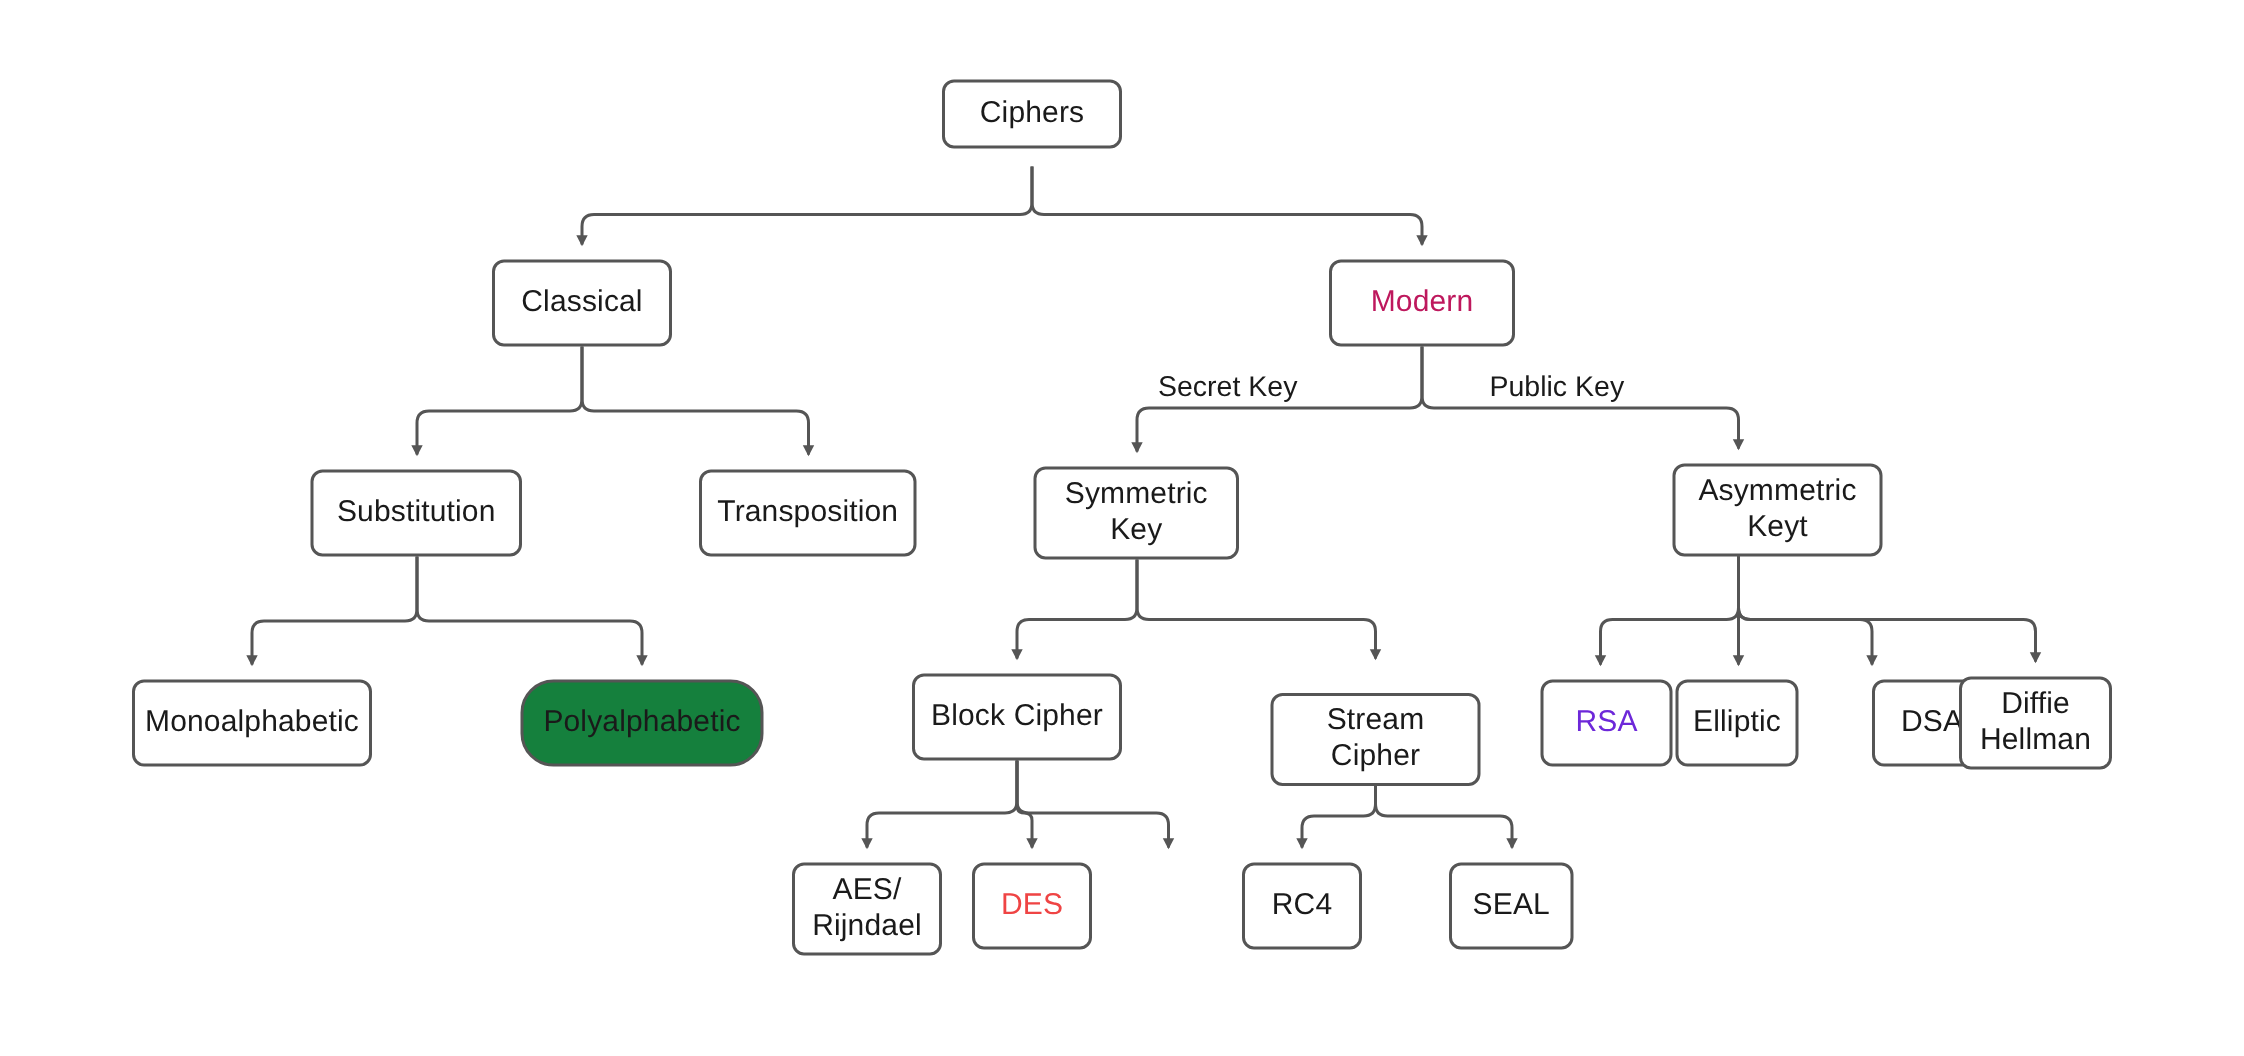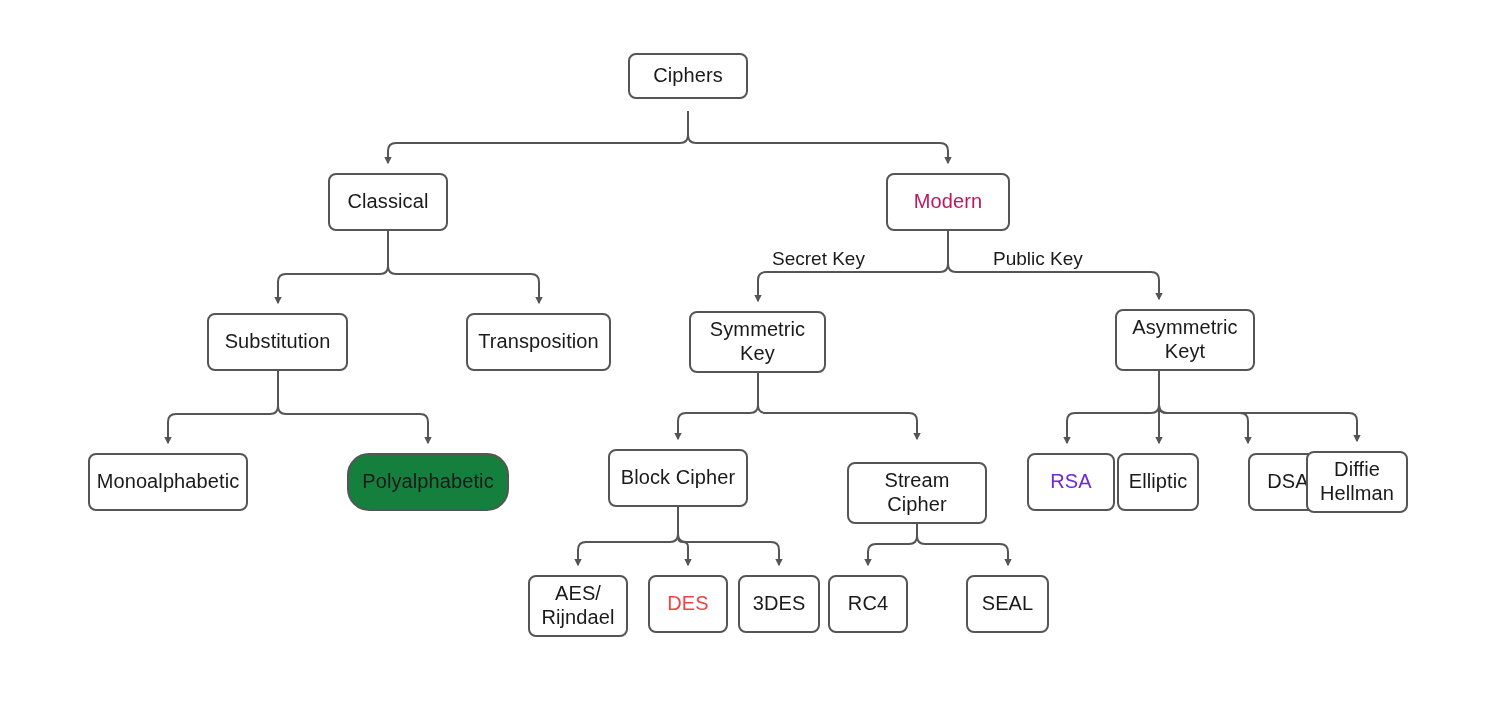--- a/index.html
+++ b/index.html
@@ -102,7 +102,6 @@
     <div class="node" style="left: 528px; top: 575px; width: 100px; height: 62px; border-color: rgb(85, 85, 85); background: rgb(255, 255, 255); color: rgb(26, 26, 26);">AES/
 Rijndael</div>
     <div class="node" style="left: 648px; top: 575px; width: 80px; height: 58px; border-color: rgb(85, 85, 85); background: rgb(255, 255, 255); color: #ef4444;">DES</div>
-    <div class="node" style="left: 738px; top: 575px; width: 82px; height: 58px; border-color: rgb(85, 85, 85); background: rgb(255, 255, 255); color: rgb(26, 26, 26);">3DES</div>
     <div class="node" style="left: 828px; top: 575px; width: 80px; height: 58px; border-color: rgb(85, 85, 85); background: rgb(255, 255, 255); color: rgb(26, 26, 26);">RC4</div>
     <div class="node" style="left: 966px; top: 575px; width: 83px; height: 58px; border-color: rgb(85, 85, 85); background: rgb(255, 255, 255); color: rgb(26, 26, 26);">SEAL</div>
     <div class="edge-label" style="left: 772px; top: 249px; color: rgb(26, 26, 26);">Secret Key</div>

